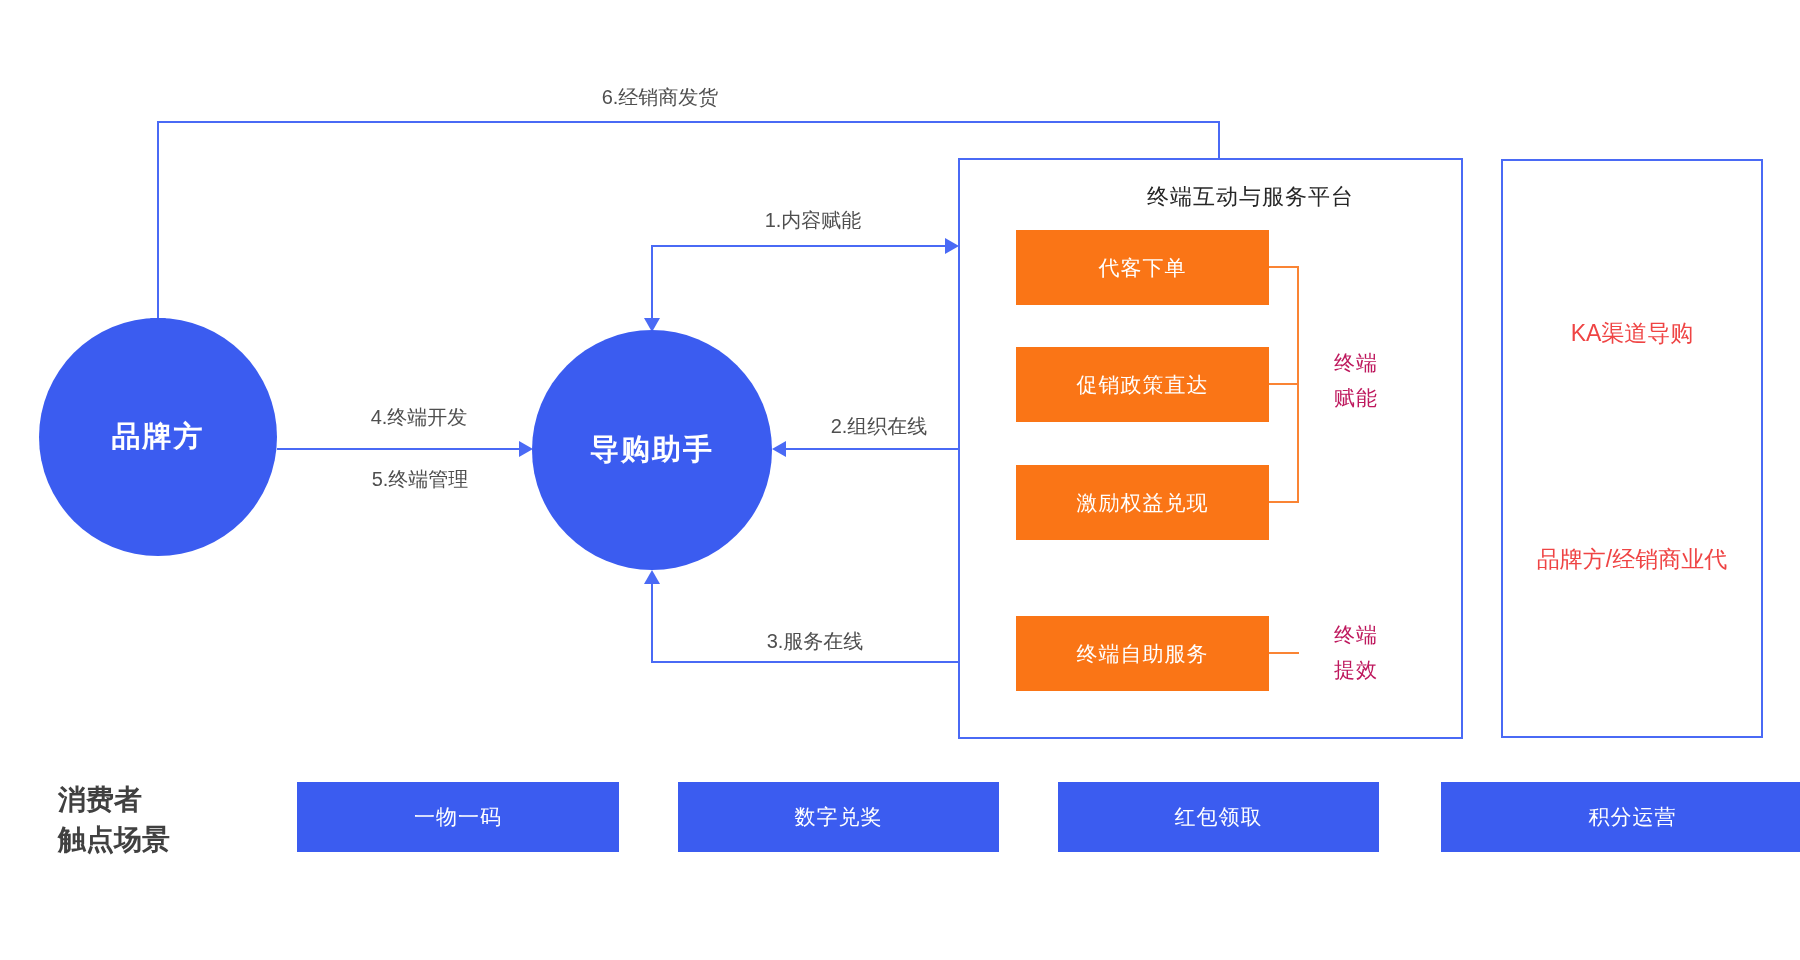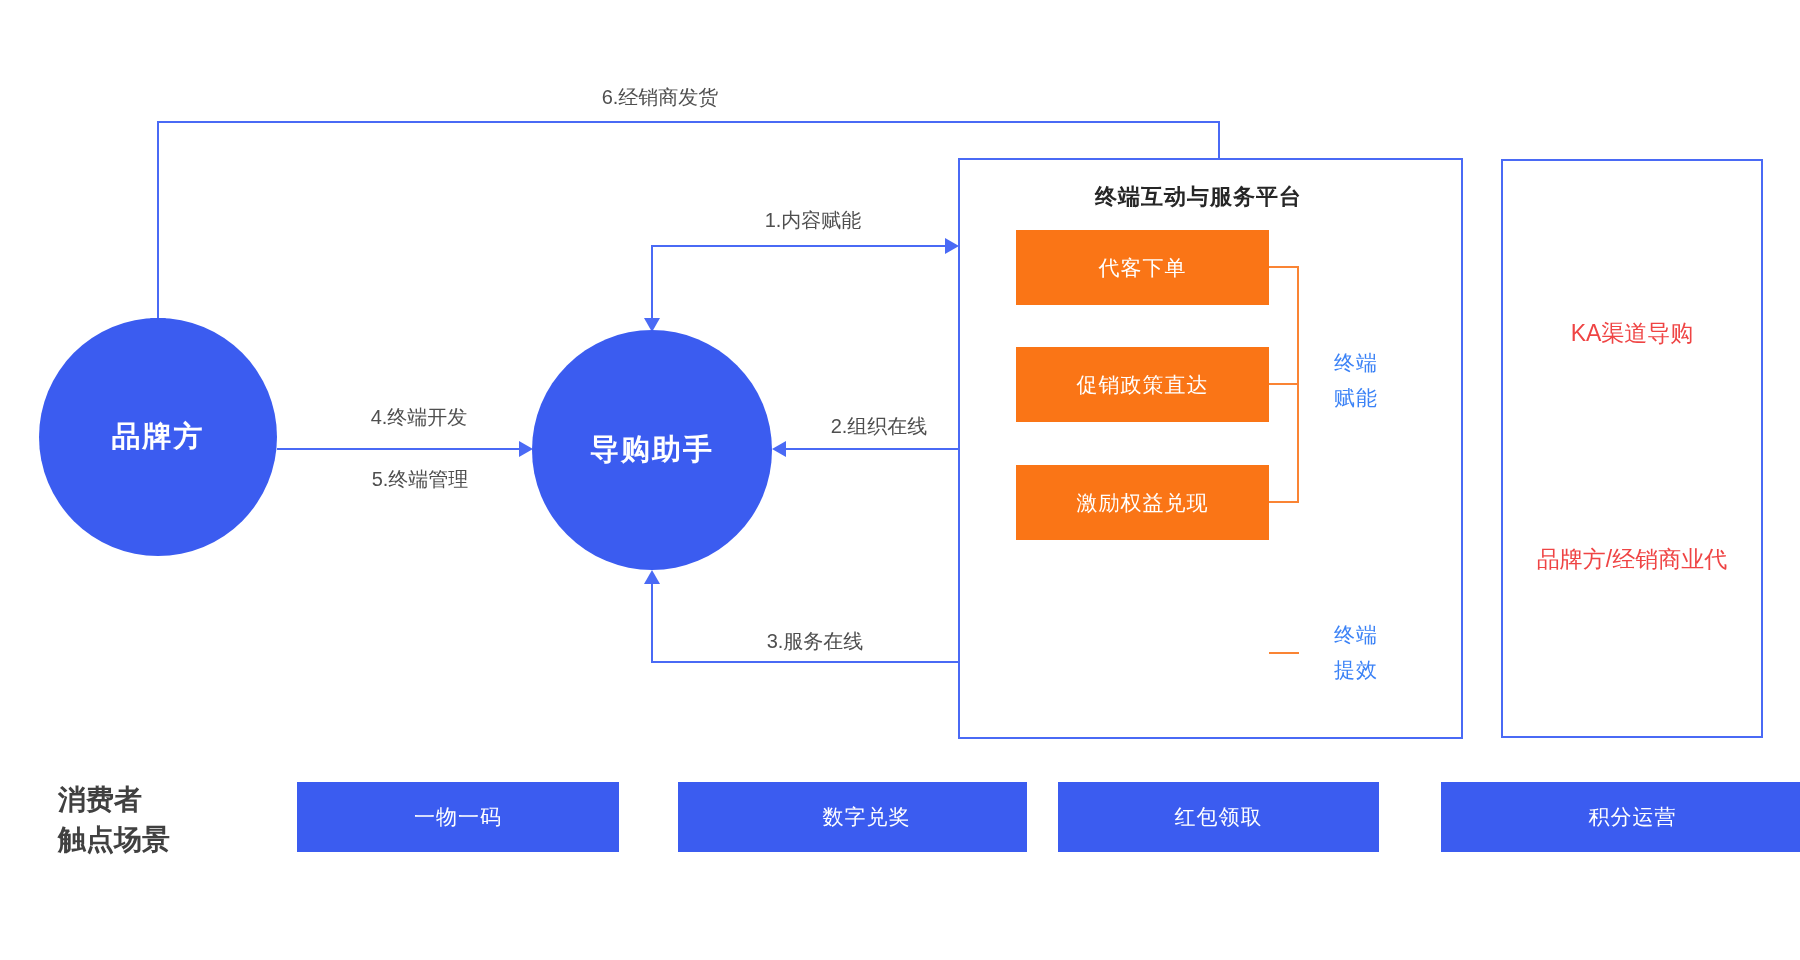--- a/index.html
+++ b/index.html
@@ -53,8 +53,8 @@
   
   .panel{position:absolute;border:2px solid #4a6af5;background:#ffffff;box-sizing:border-box;}
   .platform{left:958px;top:158px;width:505px;height:581px;}
-  .platform-title{position:absolute;left:946px;top:182px;width:505px;text-align:center;
-                  font-size:22px;font-weight:700;color:#262626;letter-spacing:1px;}
+  .platform-title{position:absolute;left:998px;top:182px;width:505px;text-align:center;
+                  font-size:22px;font-weight:400;color:#262626;letter-spacing:1px;}
   .module{position:absolute;left:1016px;width:253px;height:75px;background:#fa7516;
           color:#ffffff;font-size:21px;letter-spacing:1px;
           display:flex;align-items:center;justify-content:center;}

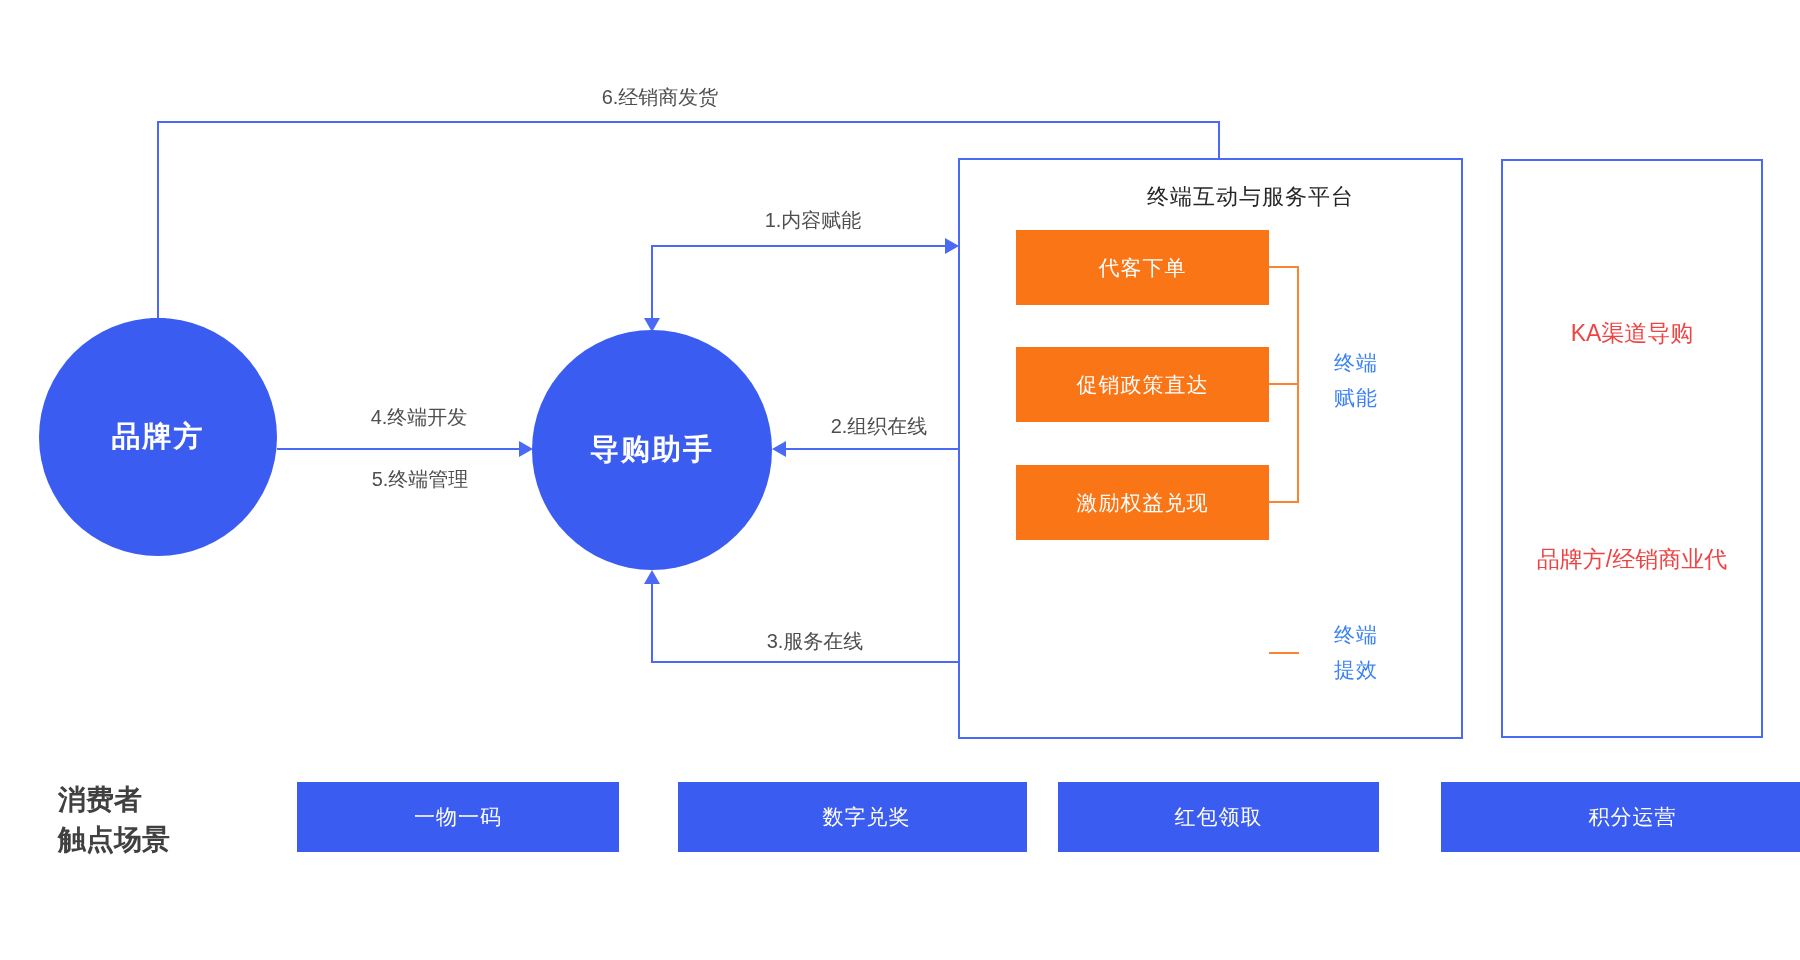--- a/index.html
+++ b/index.html
@@ -66,7 +66,7 @@
   .s0{top:266px;} .s1{top:383px;} .s2{top:501px;} .s3{top:652px;}
   .ovline{width:2px;left:1297px;top:266px;height:237px;}
   .bracket-label{position:absolute;width:90px;text-align:center;font-size:21px;
-                 color:#3b82f6;line-height:35px;letter-spacing:1px;}
+                 color:#be185d;line-height:35px;letter-spacing:1px;}
   .bl-top{left:1311px;top:345px;}
   .bl-bottom{left:1311px;top:617px;}
 

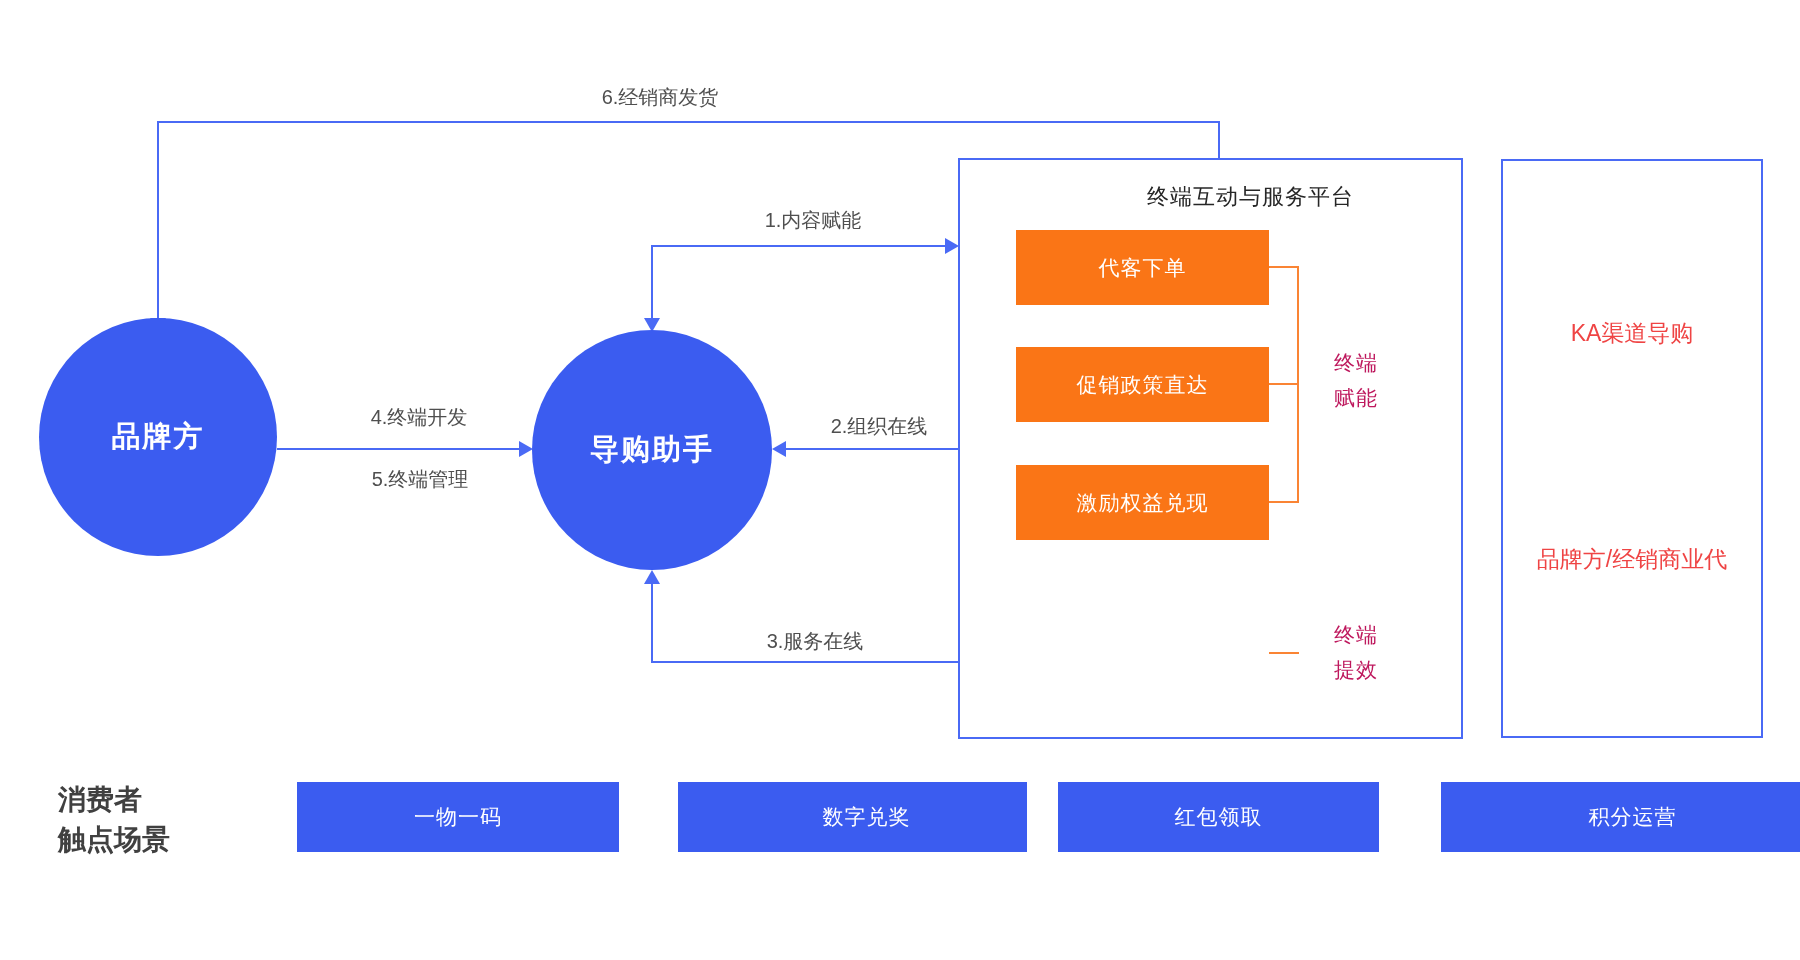--- a/index.html
+++ b/index.html
@@ -137,6 +137,9 @@
   <div class="module m2">
     <span>激励权益兑现</span>
   </div>
+  <div class="module m3">
+    <span>终端自助服务</span>
+  </div>
 
   <div class="ostub s0"></div>
   <div class="ostub s1"></div>

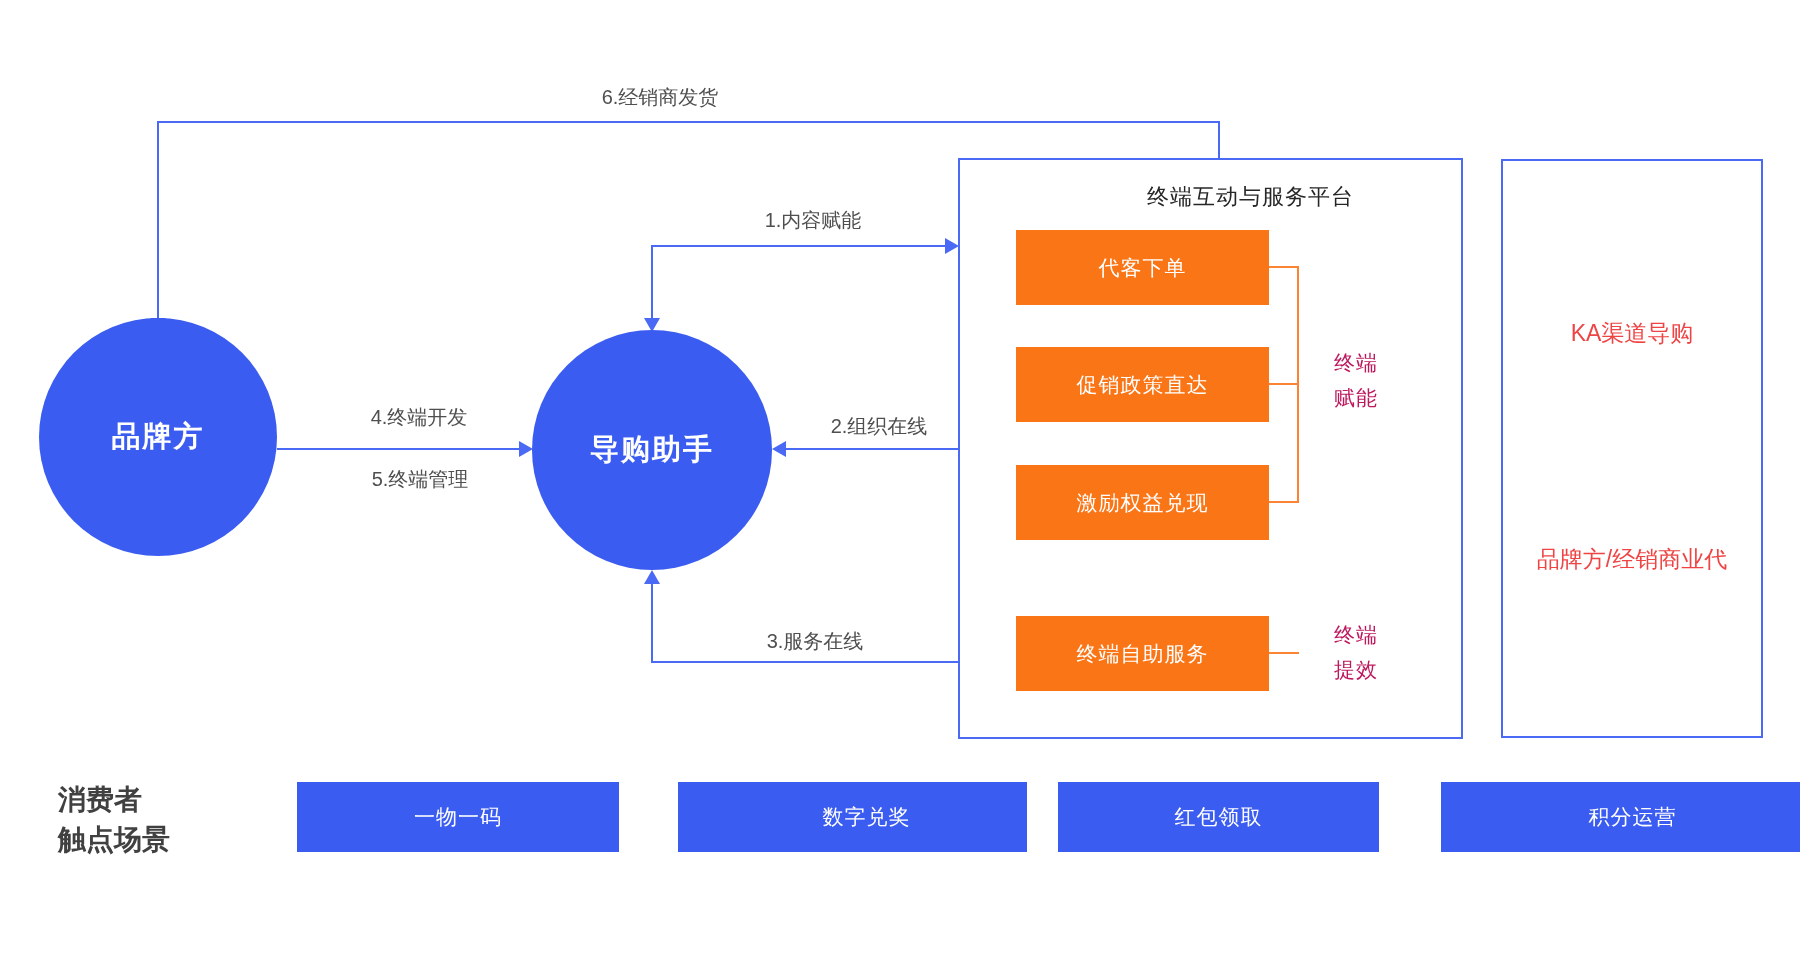--- a/index.html
+++ b/index.html
@@ -83,7 +83,7 @@
   .scene{position:absolute;top:782px;height:70px;background:#3b5cf0;color:#ffffff;
          font-size:21px;letter-spacing:1px;display:flex;align-items:center;justify-content:center;}
   .sc0{left:297px;width:322px;}
-  .sc1{left:678px;width:321px;padding-left:28px;}
+  .sc1{left:678px;width:321px;}
   .sc2{left:1058px;width:321px;}
   .sc3{left:1441px;width:383px;}
 </style>

